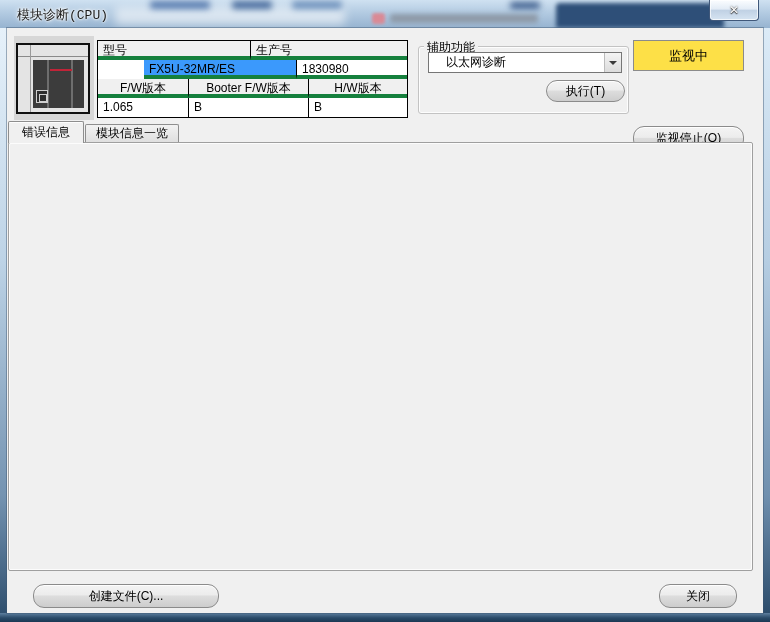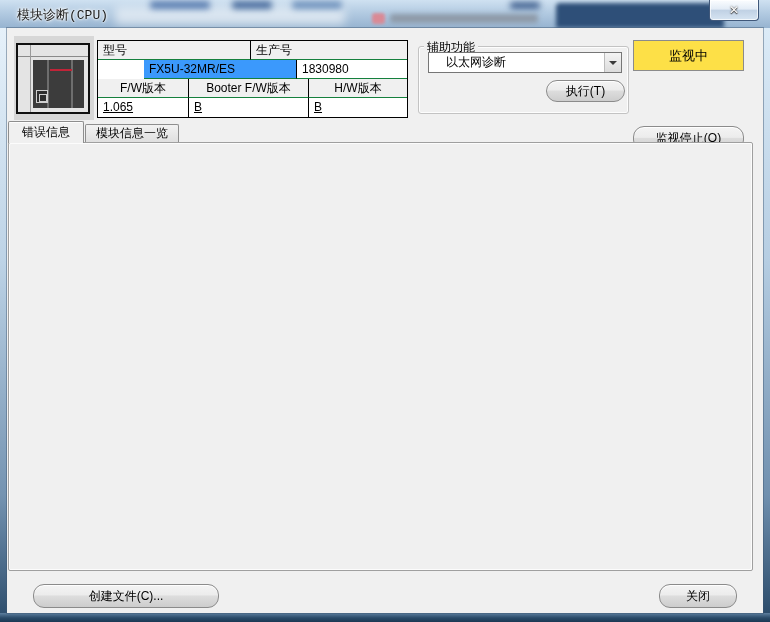--- a/index.html
+++ b/index.html
@@ -45,7 +45,7 @@
   
   .info-table { position:absolute; left:90px; top:12px; width:311px; border:1px solid #000; background:#fff; }
   .it-row { display:flex; height:19px; }
-  .it-cell { height:100%; padding:0 5px; line-height:18px; border-right:1px solid #000; border-bottom:1px solid #15803d;
+  .it-cell { height:100%; padding:0 5px; line-height:18px; border-right:1px solid #000; border-bottom:4px solid #15803d;
     white-space:nowrap; overflow:hidden; flex:0 0 auto; }
   .it-cell.fill { flex:1 1 auto; border-right:none; }
   .it-row:last-child .it-cell { border-bottom:none;text-decoration:underline; }

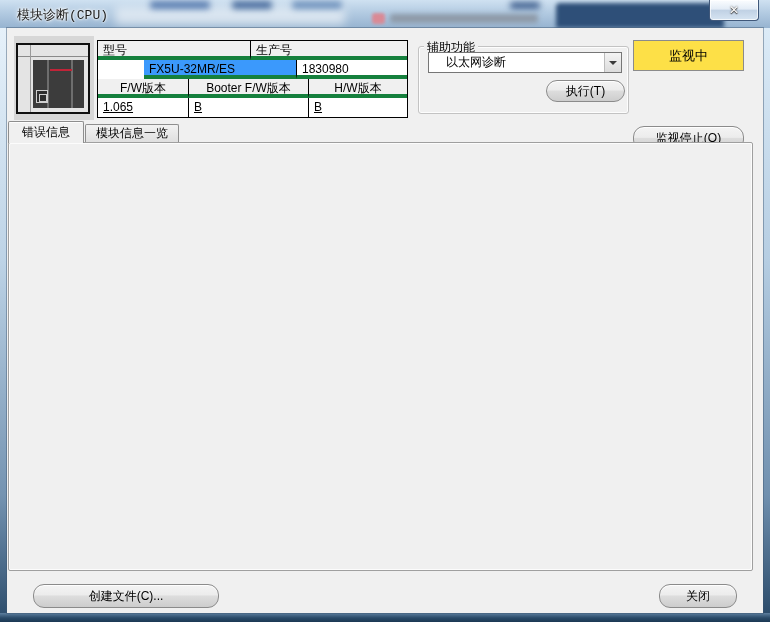--- a/index.html
+++ b/index.html
@@ -48,7 +48,7 @@
   .it-cell { height:100%; padding:0 5px; line-height:18px; border-right:1px solid #000; border-bottom:4px solid #15803d;
     white-space:nowrap; overflow:hidden; flex:0 0 auto; }
   .it-cell.fill { flex:1 1 auto; border-right:none; }
-  .it-row:last-child .it-cell { border-bottom:none;text-decoration:underline; }
+  .it-row:last-child .it-cell { border-bottom:none; }
   .it-cell.hdr { background:#f0f0f0; }
   .it-cell.ctr { text-align:center; }
   .it-cell.sel { color:#000000;margin-left:46px; }

